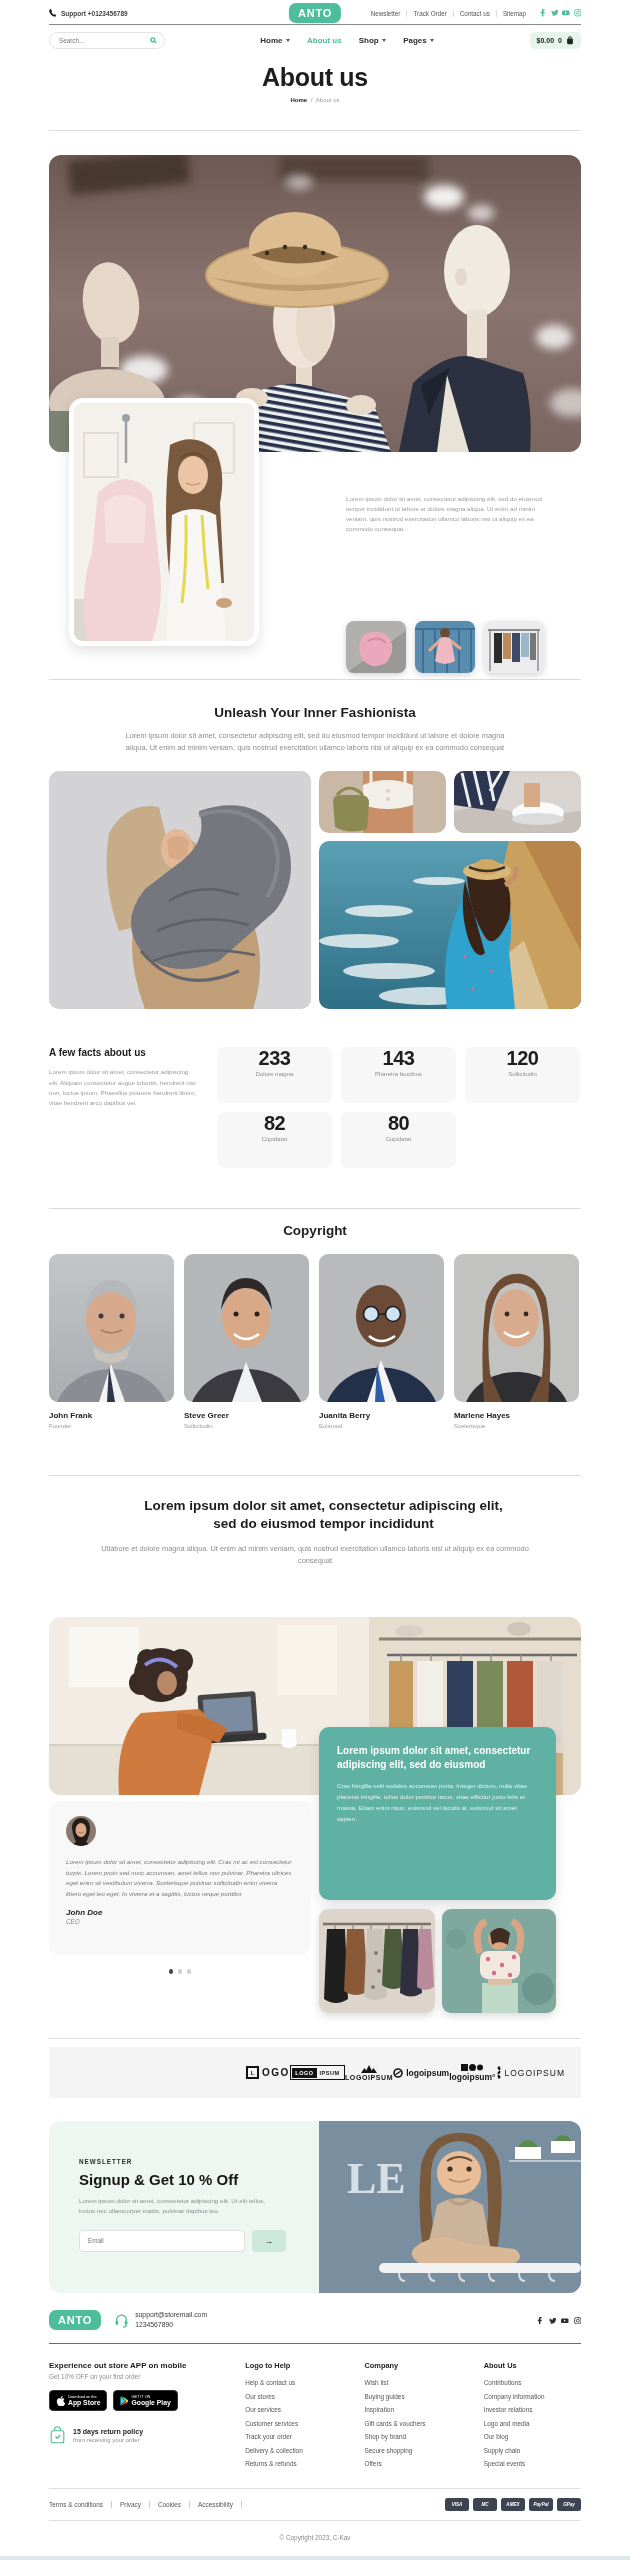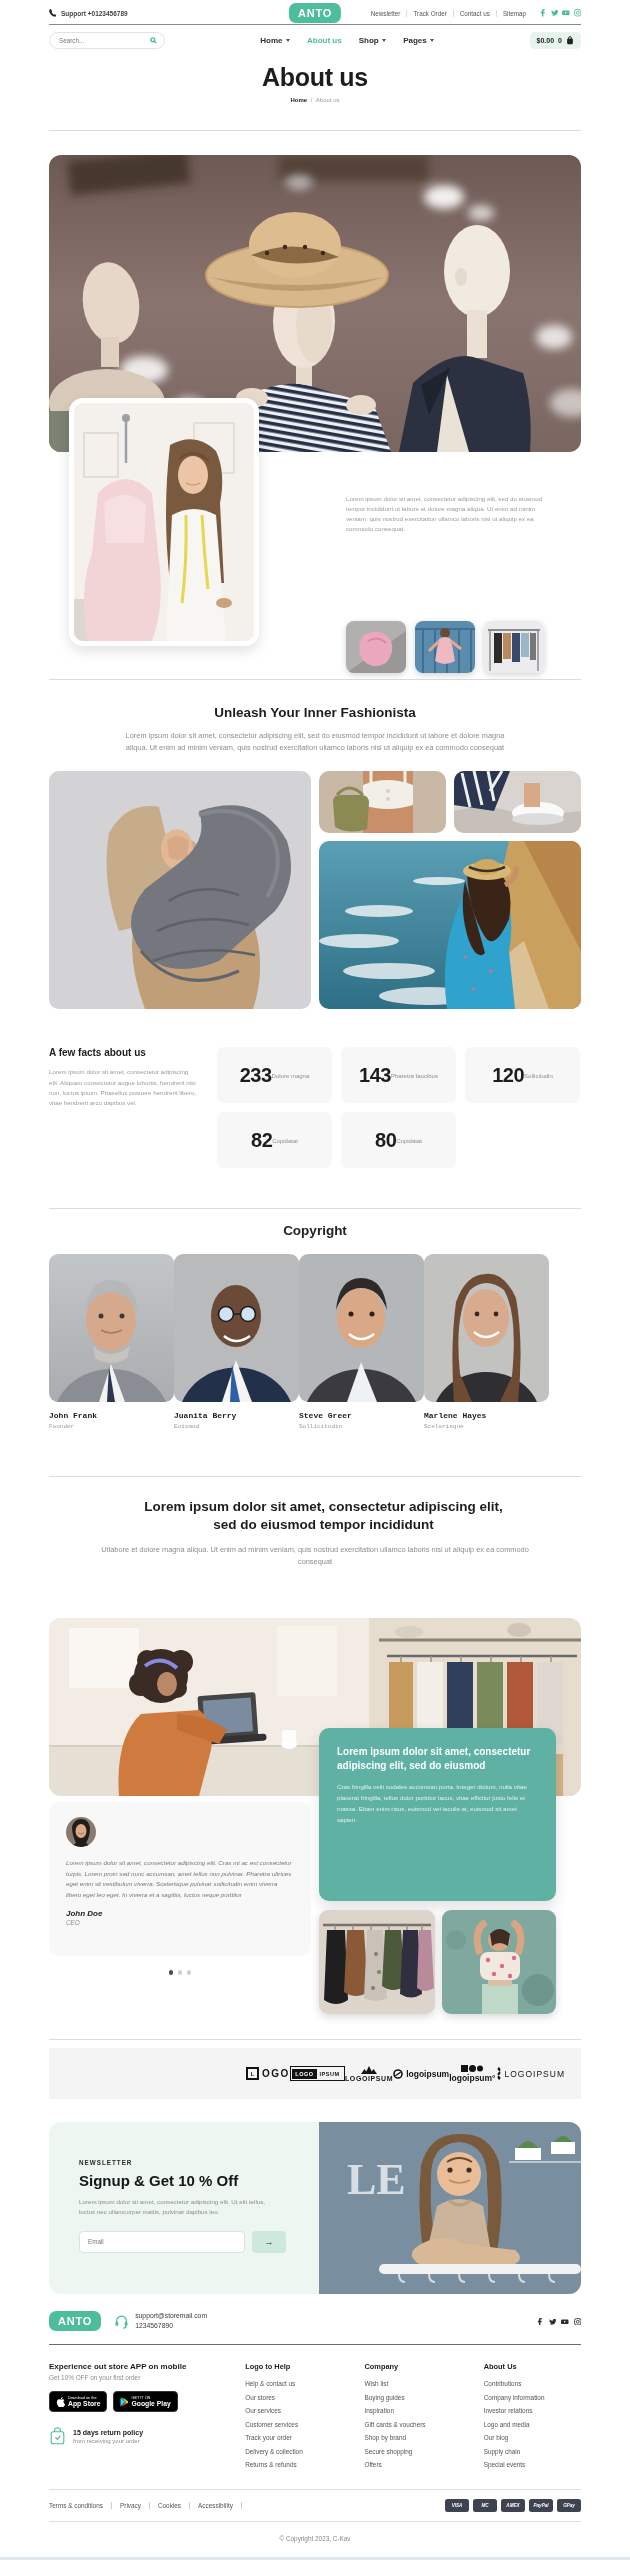--- a/index.html
+++ b/index.html
@@ -76,8 +76,8 @@
   .facts-left h3{margin:0;font-size:10px;font-weight:bold;color:#1d1d1d;}
   .facts-left p{margin:9px 18px 0 0;font-size:6.2px;line-height:1.65;color:#9b9b9b;}
   .facts-grid{flex:1;display:flex;flex-wrap:wrap;gap:9px;align-content:flex-start;}
-  .stat{width:115px;height:56px;background:#f7f7f7;border-radius:7px;display:flex;flex-direction:row;
-    align-items:center;justify-content:center;}
+  .stat{width:115px;height:56px;background:#f7f7f7;border-radius:7px;display:flex;flex-direction:column;
+    align-items:center;justify-content:flex-start;}
   .stat-v{font-size:20px;font-weight:bold;color:#1d1d1d;letter-spacing:-.5px;}
   .stat-l{font-size:6px;color:#8d8d8d;margin-top:1px;}
   .rule-facts{margin-top:40px;}

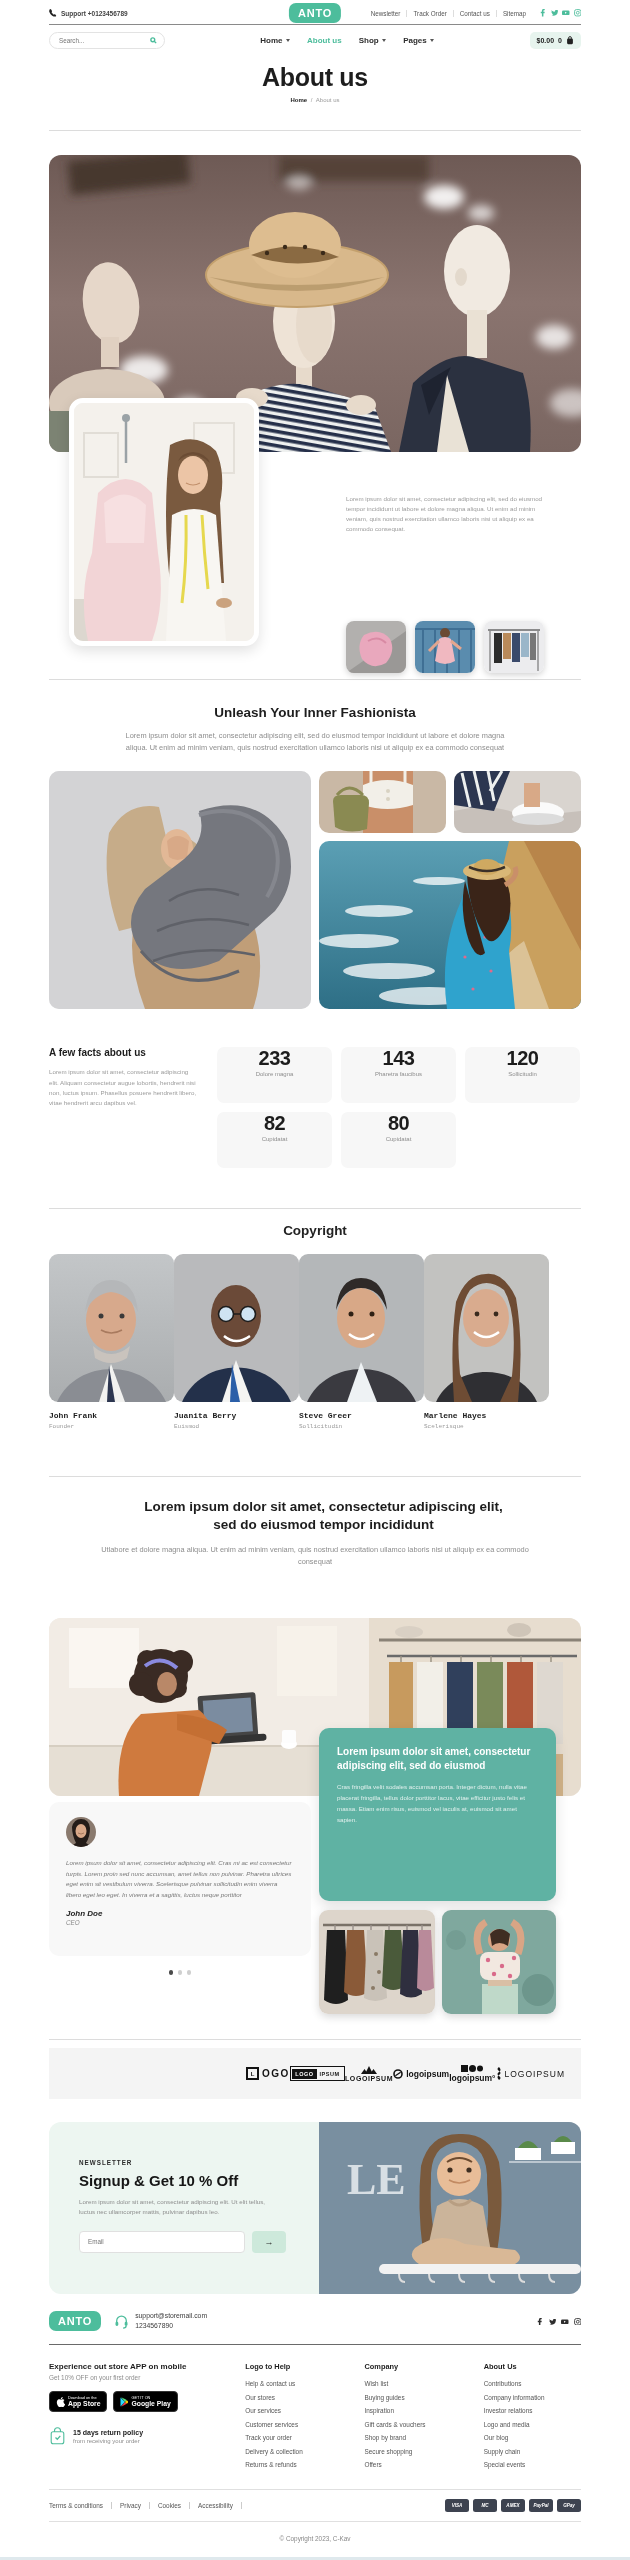--- a/index.html
+++ b/index.html
@@ -85,7 +85,7 @@
   
   .lead{text-align:center;margin-top:14px;}
   .lead h2{margin:0;font-size:13.5px;font-weight:bold;}
-  .team{display:flex;margin-top:16px;text-align:left;font-family:Liberation Mono, monospace;}
+  .team{display:flex;gap:10px;margin-top:16px;text-align:left;}
   .member{width:125px;cursor:default;}
   .member .ph{width:125px;height:148px;border-radius:9px;overflow:hidden;}
   .m-name{font-size:8px;font-weight:bold;color:#1d1d1d;margin-top:9px;}

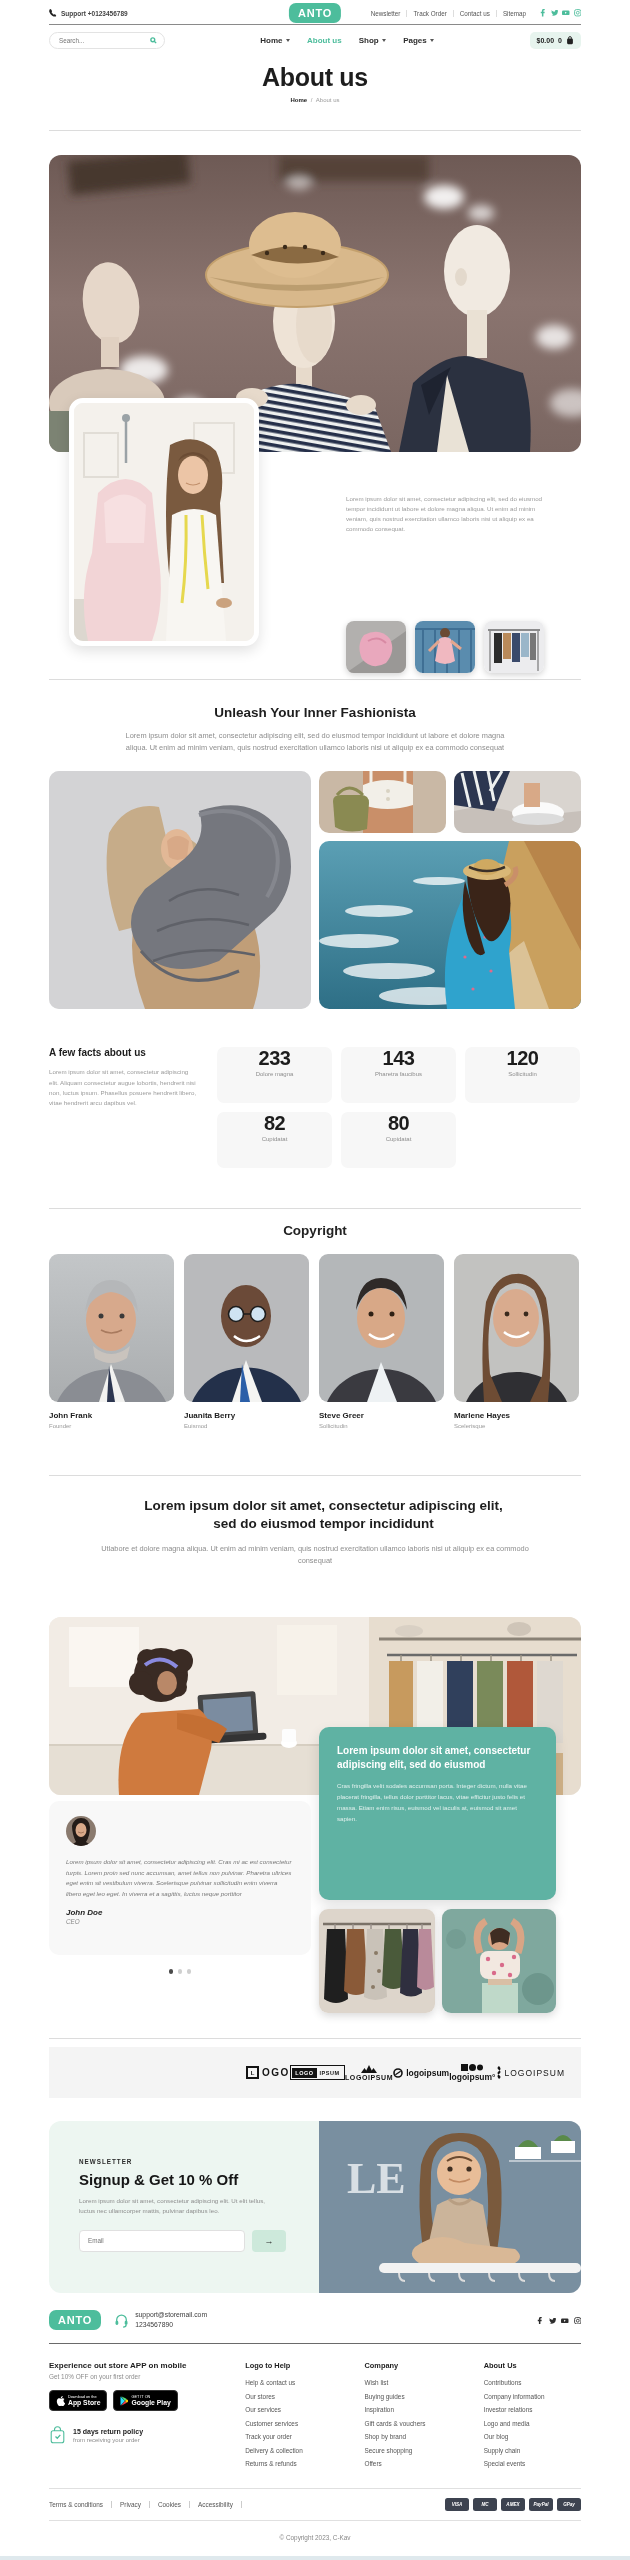--- a/index.html
+++ b/index.html
@@ -566,6 +566,22 @@
         <div class="member">
           <div class="ph">
             <svg viewBox="0 0 125 148" width="125" height="148" preserveAspectRatio="none">
+              <rect width="125" height="148" fill="#b4b7b9"></rect>
+              <path d="M8 148 C28 104 97 104 117 148 Z" fill="#3a3a40"></path>
+              <path d="M48 148 L62 108 L78 148 Z" fill="#eef2f4"></path>
+              <ellipse cx="62" cy="64" rx="24" ry="30" fill="#d8a887"></ellipse>
+              <path d="M37 56 Q40 24 62 24 Q85 24 88 56 Q80 34 62 34 Q45 34 37 56z" fill="#2f2a28"></path>
+              <path d="M50 80 Q62 90 75 80" stroke="#fff" stroke-width="2.5" fill="none"></path>
+              <circle cx="52" cy="60" r="2.5" fill="#2e2014"></circle>
+                <circle cx="73" cy="60" r="2.5" fill="#2e2014"></circle>
+            </svg>
+          </div>
+          <div class="m-name">Steve Greer</div>
+          <div class="m-role">Sollicitudin</div>
+        </div>
+        <div class="member">
+          <div class="ph">
+            <svg viewBox="0 0 125 148" width="125" height="148" preserveAspectRatio="none">
               <rect width="125" height="148" fill="#b9babc"></rect>
               <path d="M8 148 C28 102 97 102 117 148 Z" fill="#23304a"></path>
               <path d="M48 148 L62 106 L78 148 Z" fill="#f4f4f2"></path>
@@ -579,22 +595,6 @@
           </div>
           <div class="m-name">Juanita Berry</div>
           <div class="m-role">Euismod</div>
-        </div>
-        <div class="member">
-          <div class="ph">
-            <svg viewBox="0 0 125 148" width="125" height="148" preserveAspectRatio="none">
-              <rect width="125" height="148" fill="#b4b7b9"></rect>
-              <path d="M8 148 C28 104 97 104 117 148 Z" fill="#3a3a40"></path>
-              <path d="M48 148 L62 108 L78 148 Z" fill="#eef2f4"></path>
-              <ellipse cx="62" cy="64" rx="24" ry="30" fill="#d8a887"></ellipse>
-              <path d="M37 56 Q40 24 62 24 Q85 24 88 56 Q80 34 62 34 Q45 34 37 56z" fill="#2f2a28"></path>
-              <path d="M50 80 Q62 90 75 80" stroke="#fff" stroke-width="2.5" fill="none"></path>
-              <circle cx="52" cy="60" r="2.5" fill="#2e2014"></circle>
-                <circle cx="73" cy="60" r="2.5" fill="#2e2014"></circle>
-            </svg>
-          </div>
-          <div class="m-name">Steve Greer</div>
-          <div class="m-role">Sollicitudin</div>
         </div>
         <div class="member">
           <div class="ph">

